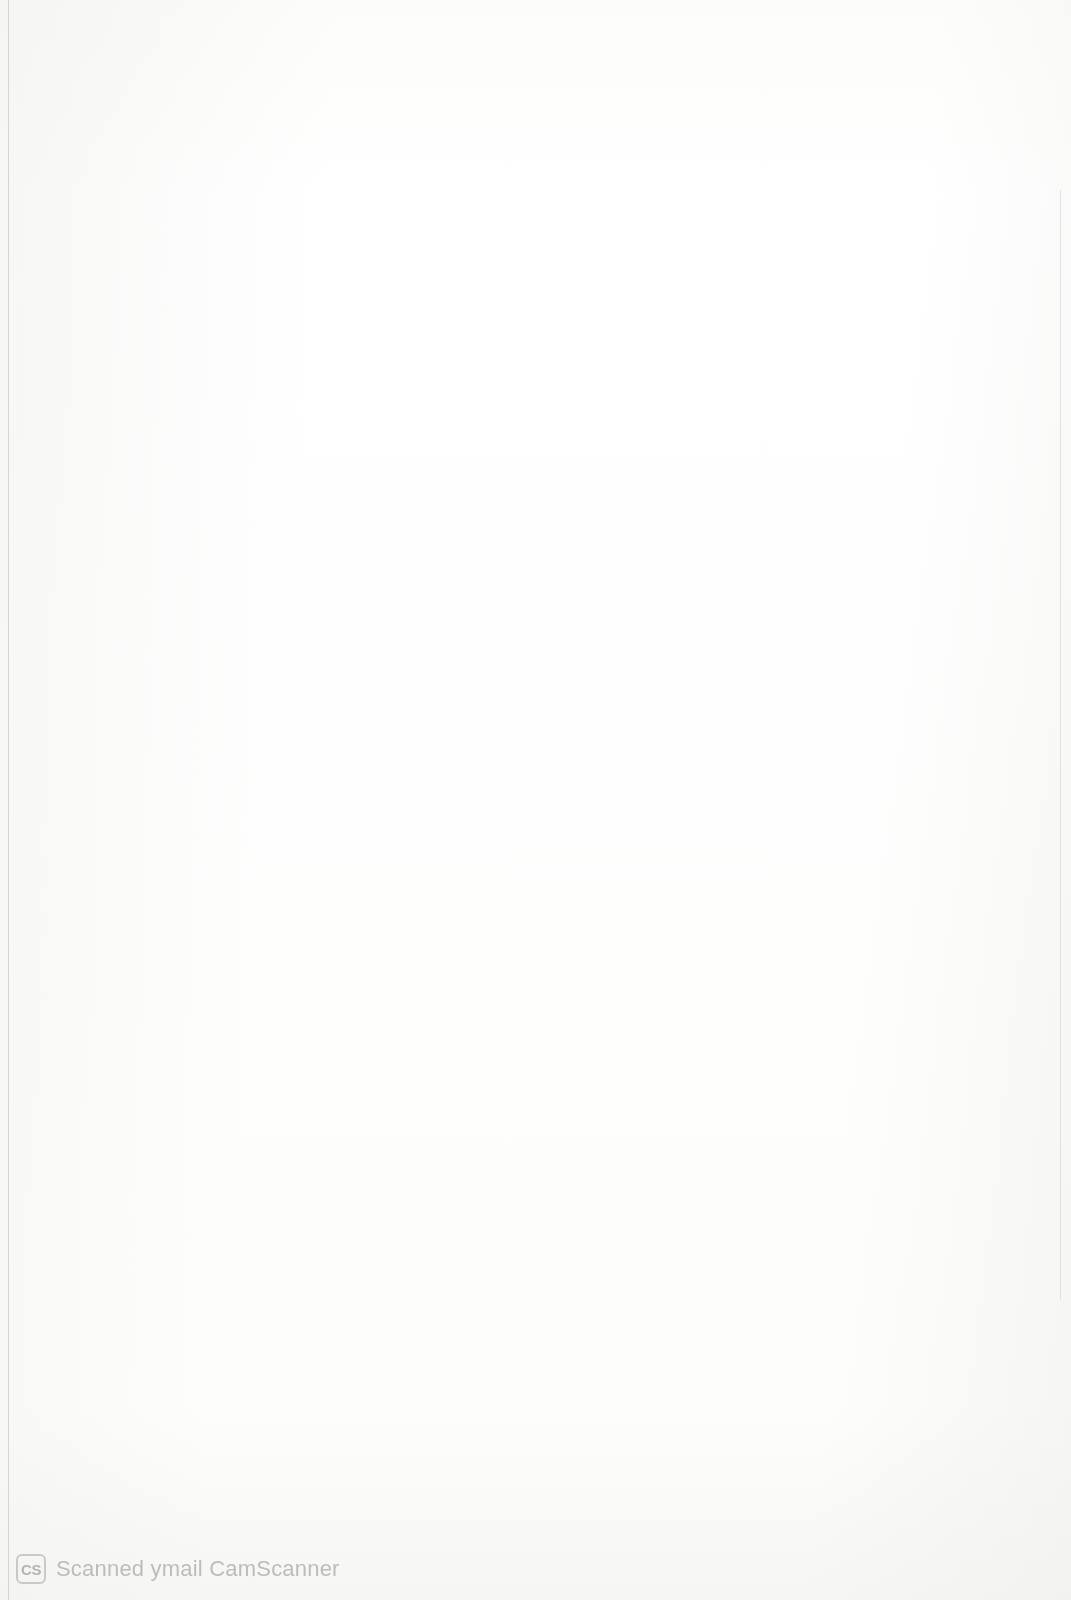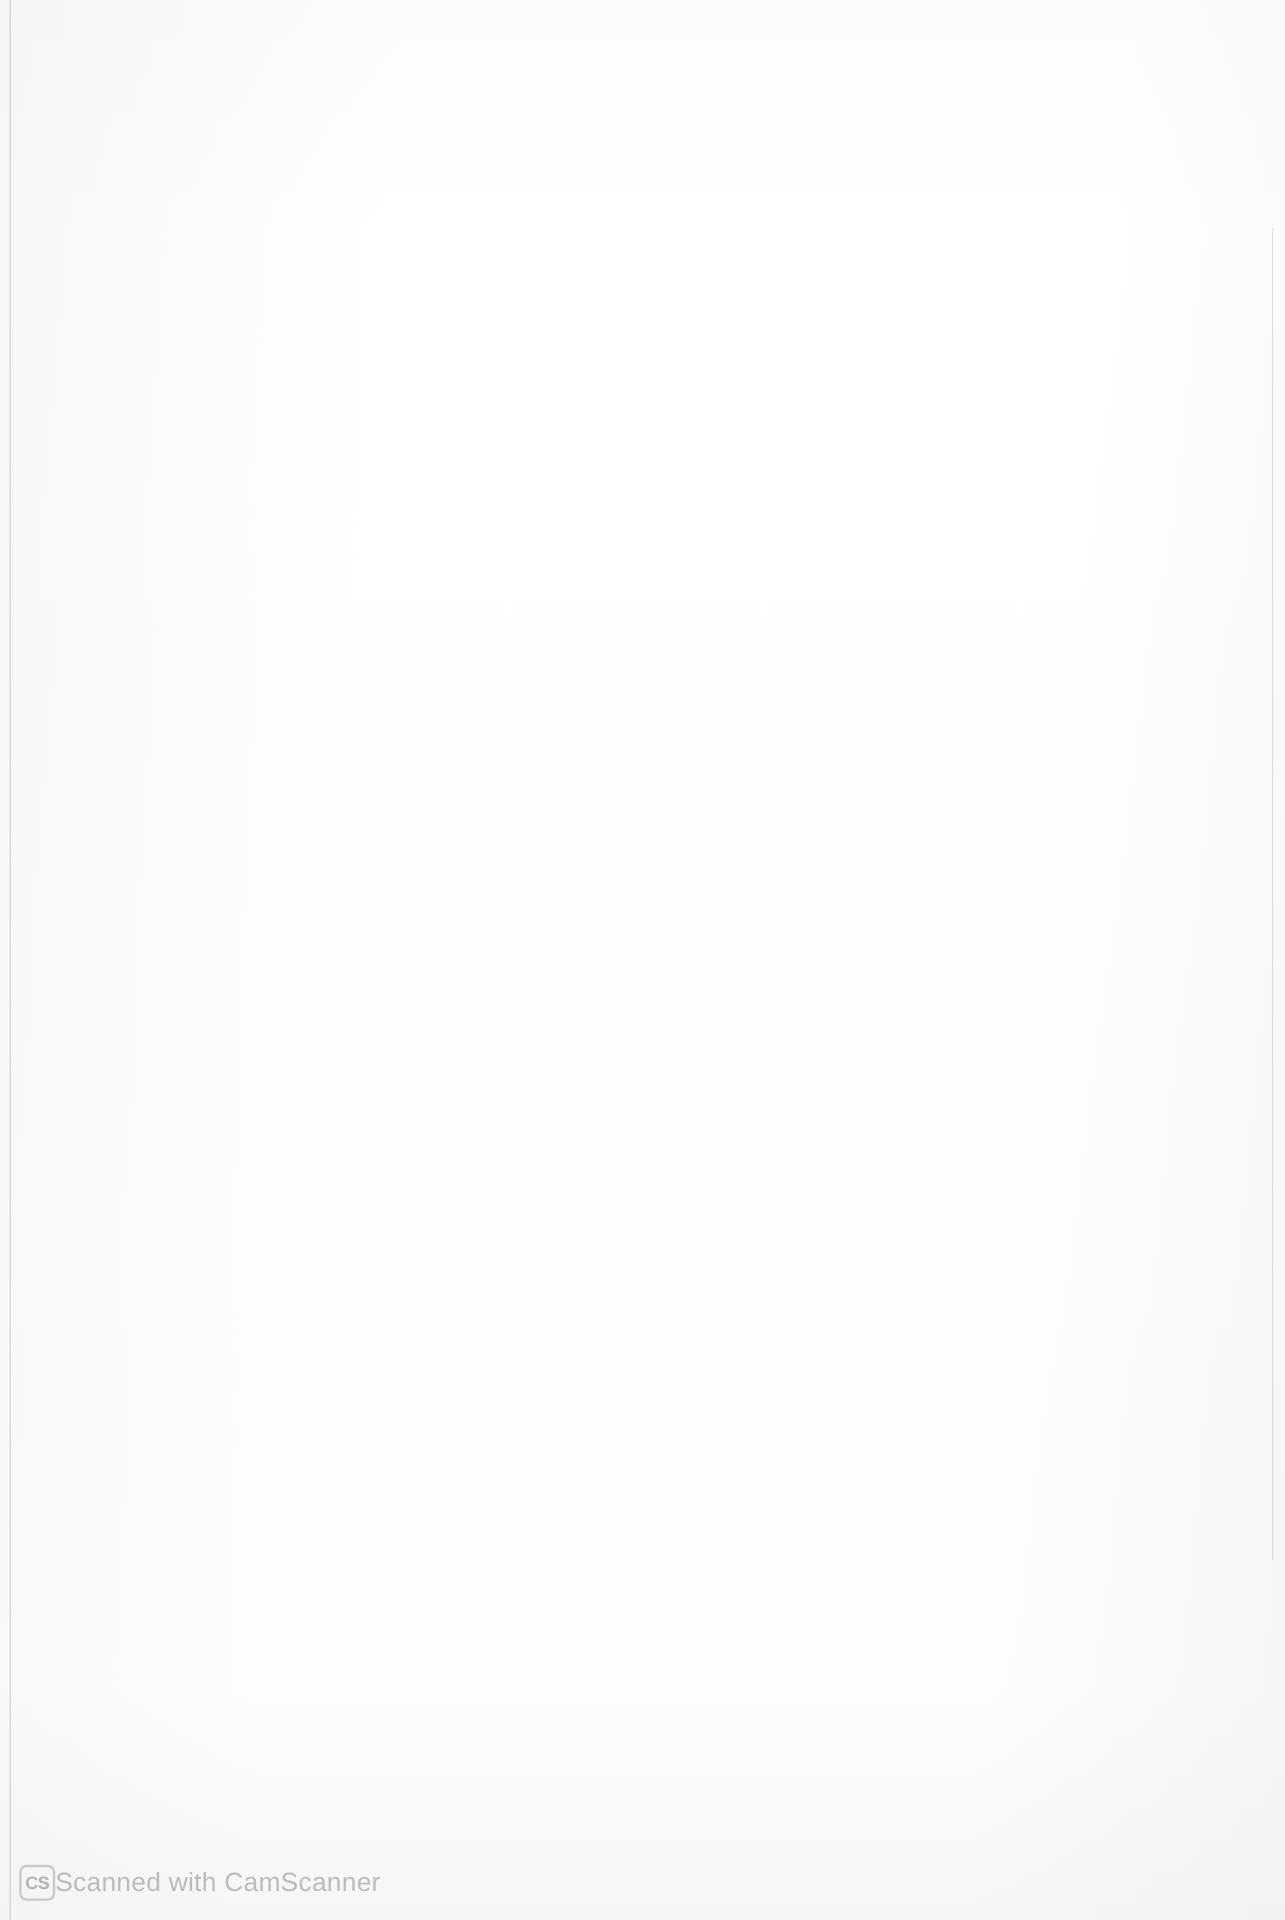--- a/index.html
+++ b/index.html
@@ -292,6 +292,7 @@
     bottom: 16px;
     display: flex;
     align-items: center;
+    gap: 10px;
     z-index: 42;
   }
   .cs-badge {

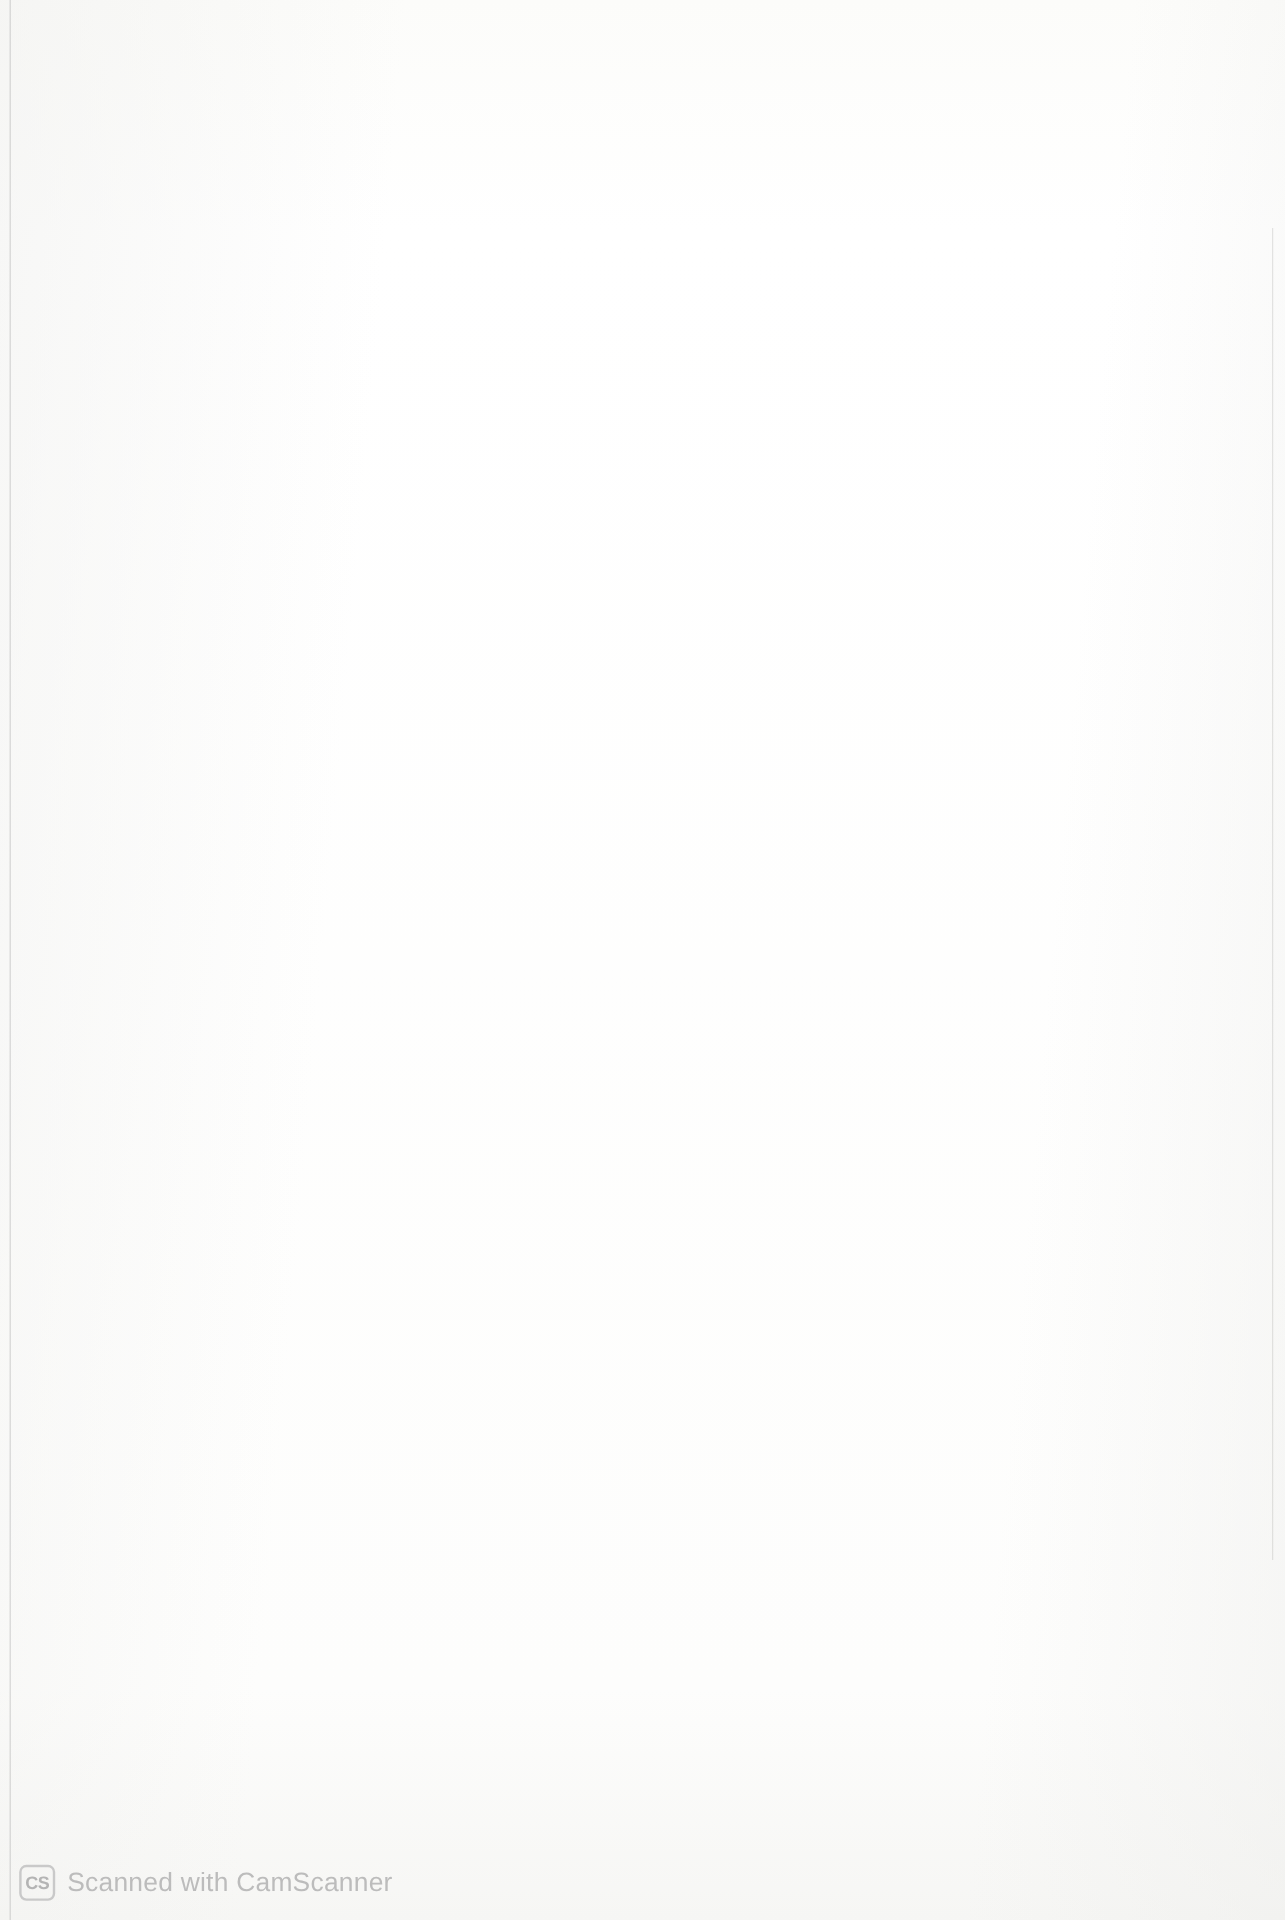--- a/index.html
+++ b/index.html
@@ -471,7 +471,7 @@
 
   <div class="footer-mark">
     <div class="cs-badge">CS</div>
-    <div class="cs-text">Scanned with CamScanner</div>
+    <div class="cs-text">Scanned ymail CamScanner</div>
   </div>
 
 </div>

